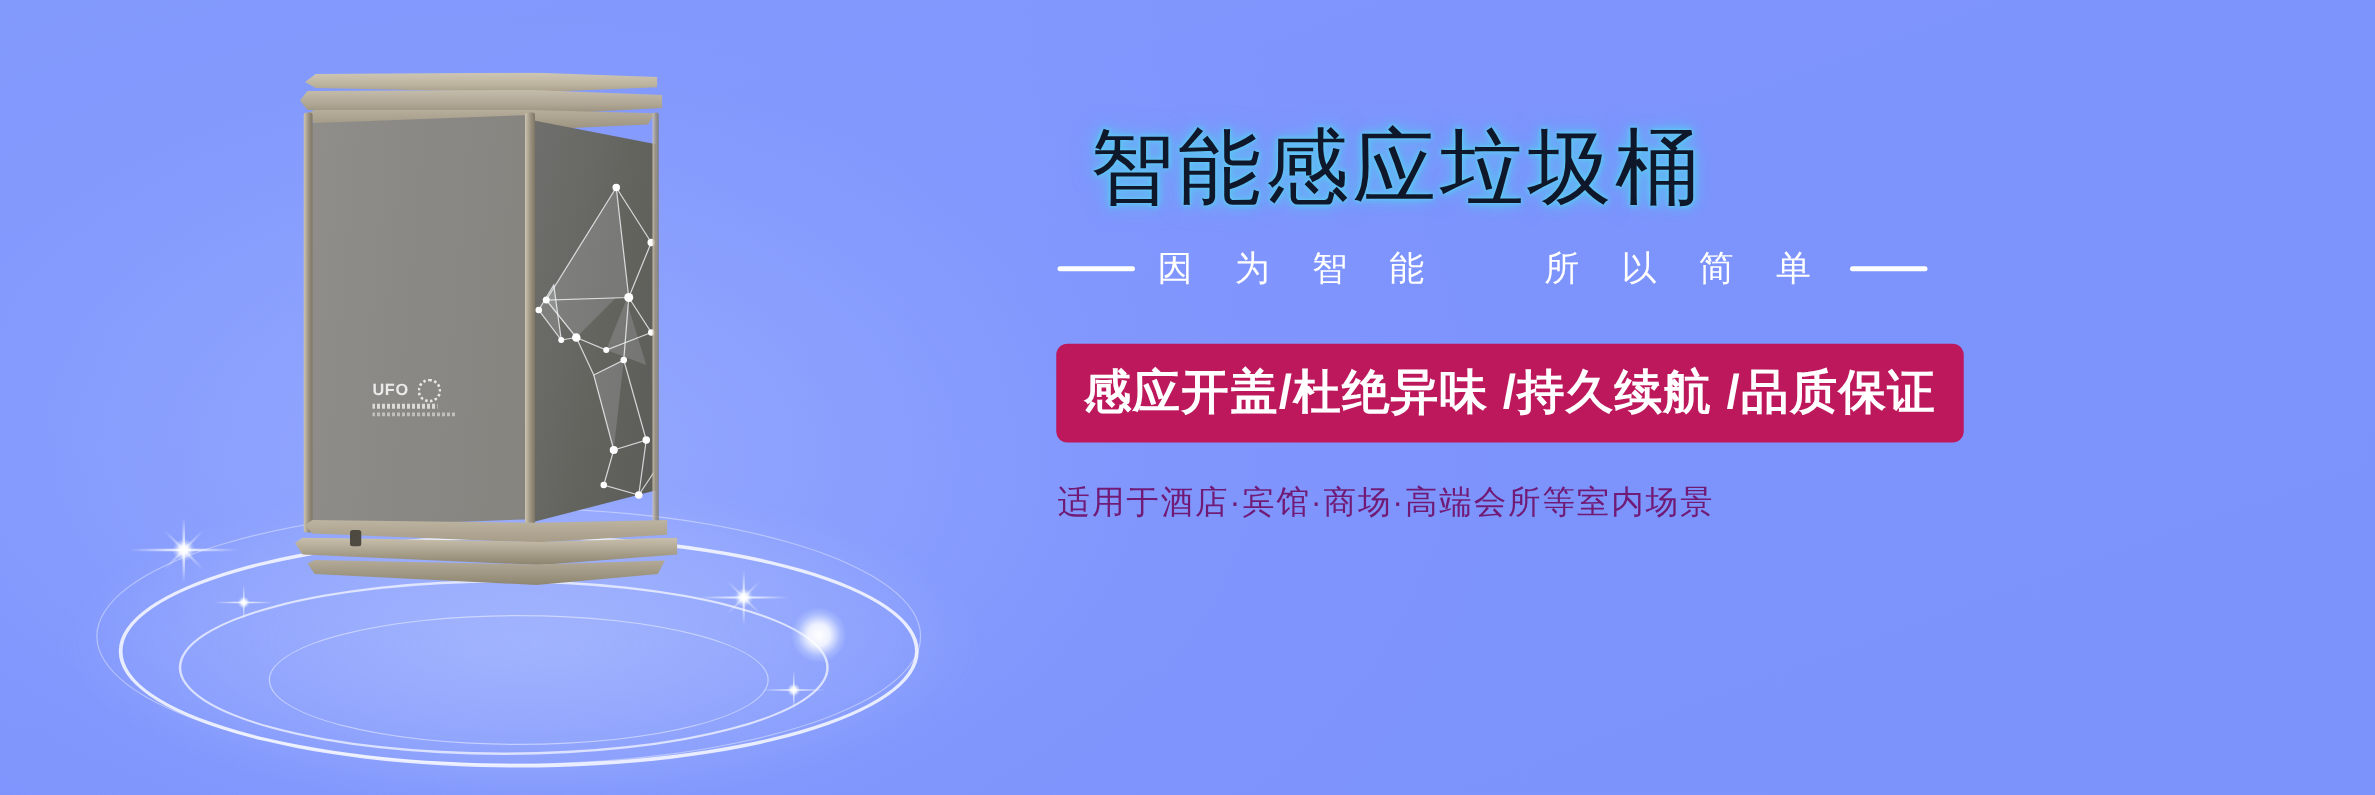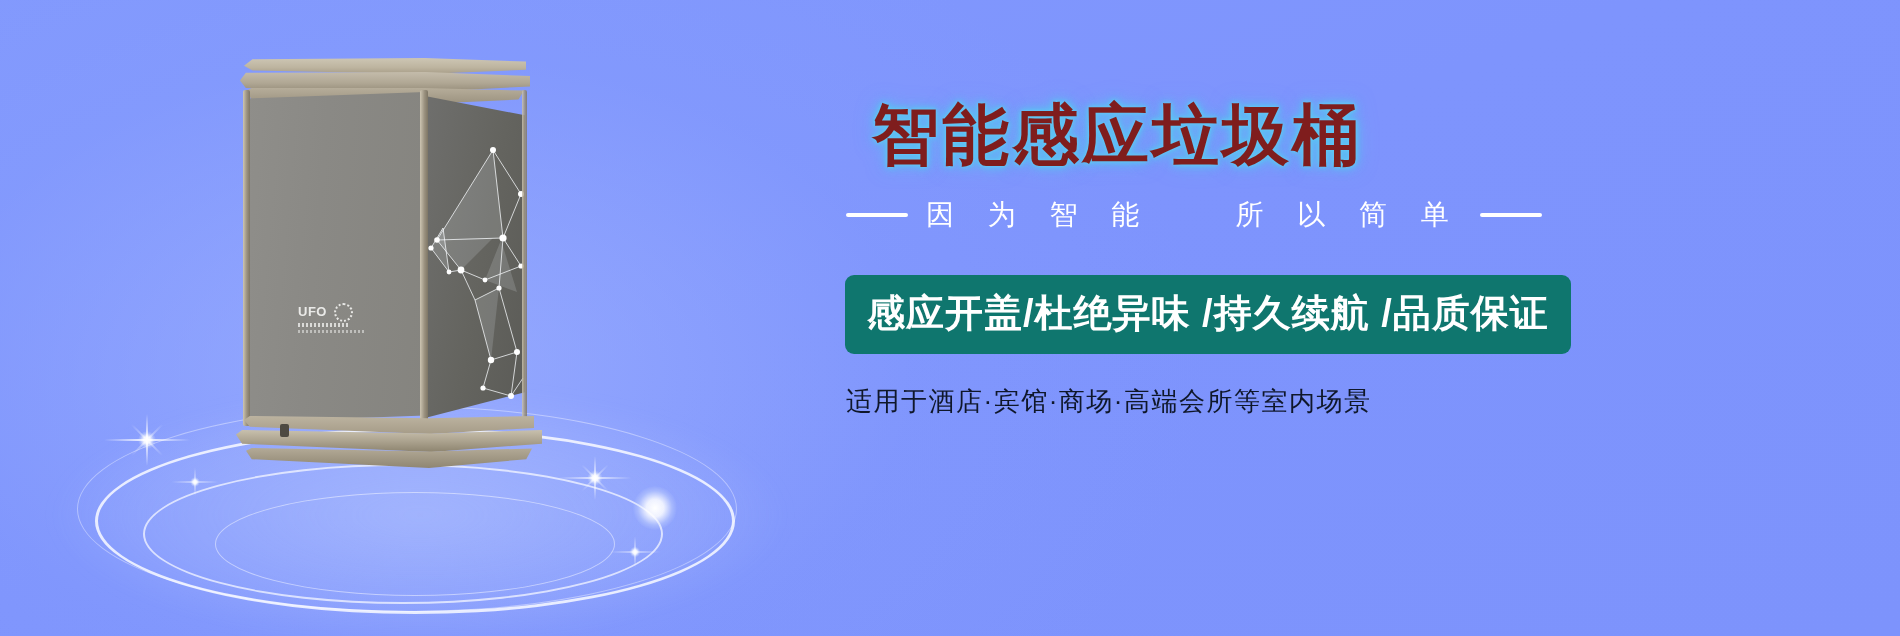--- a/index.html
+++ b/index.html
@@ -148,7 +148,7 @@
   .copy{position:absolute;left:860px;top:100px;width:980px;}
 
   .title{
-    font-size:67px;font-weight:700;color:#7f1d1d;
+    font-size:67px;font-weight:400;color:#0f172a;
     letter-spacing:3px;line-height:1.05;
     text-shadow:
       0 0 2px #63c8f5, 0 0 4px #63c8f5, 0 0 7px #58c2f2,

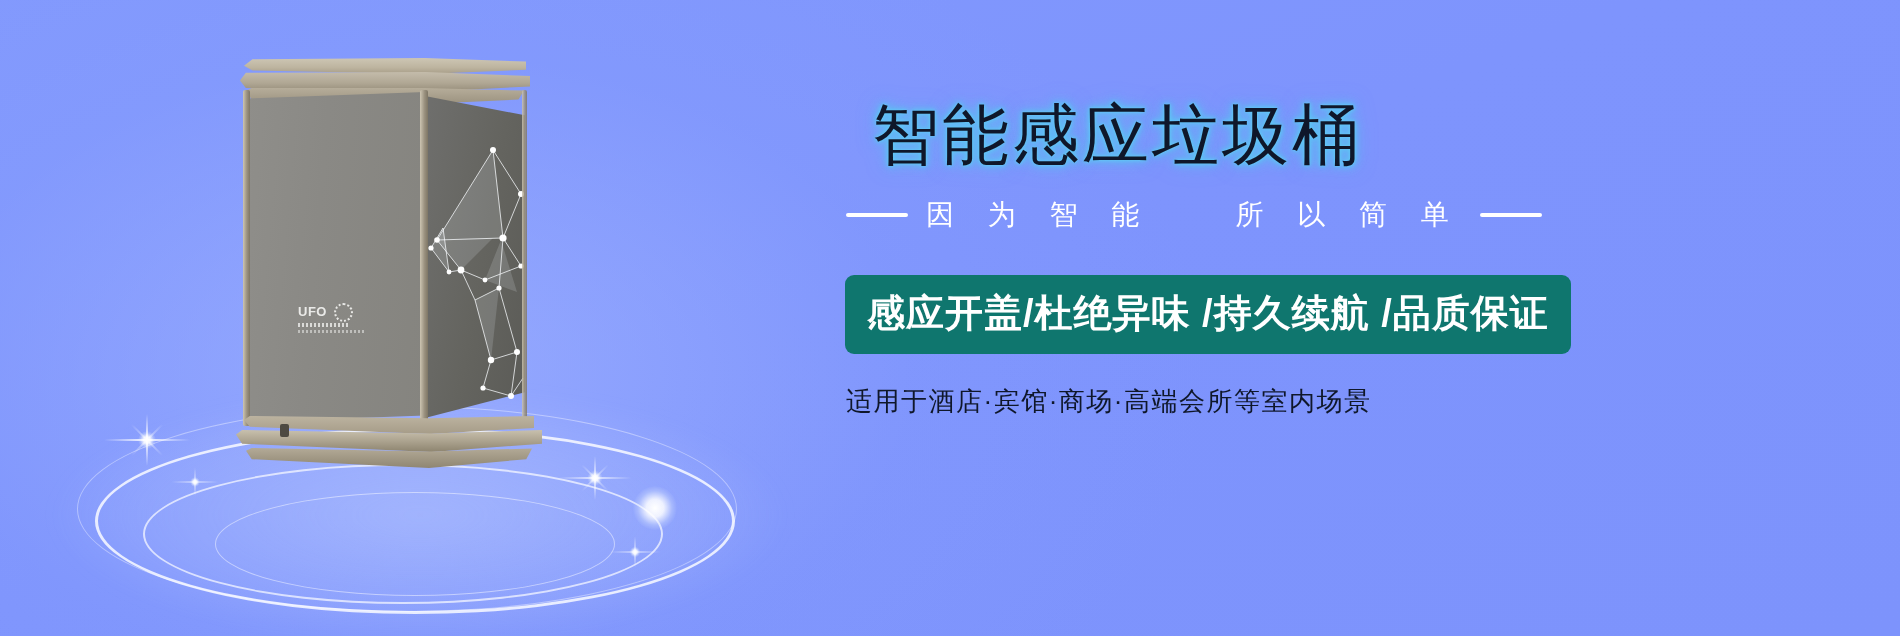--- a/index.html
+++ b/index.html
@@ -171,7 +171,7 @@
 
   .tagbar{
     display:inline-block;margin:25px 0 0 -15px;
-    background:#0f766e;border-radius:9px;
+    background:#be185d;border-radius:9px;
     padding:13px 22px 15px 22px;
   }
   .tagbar .tagtext{

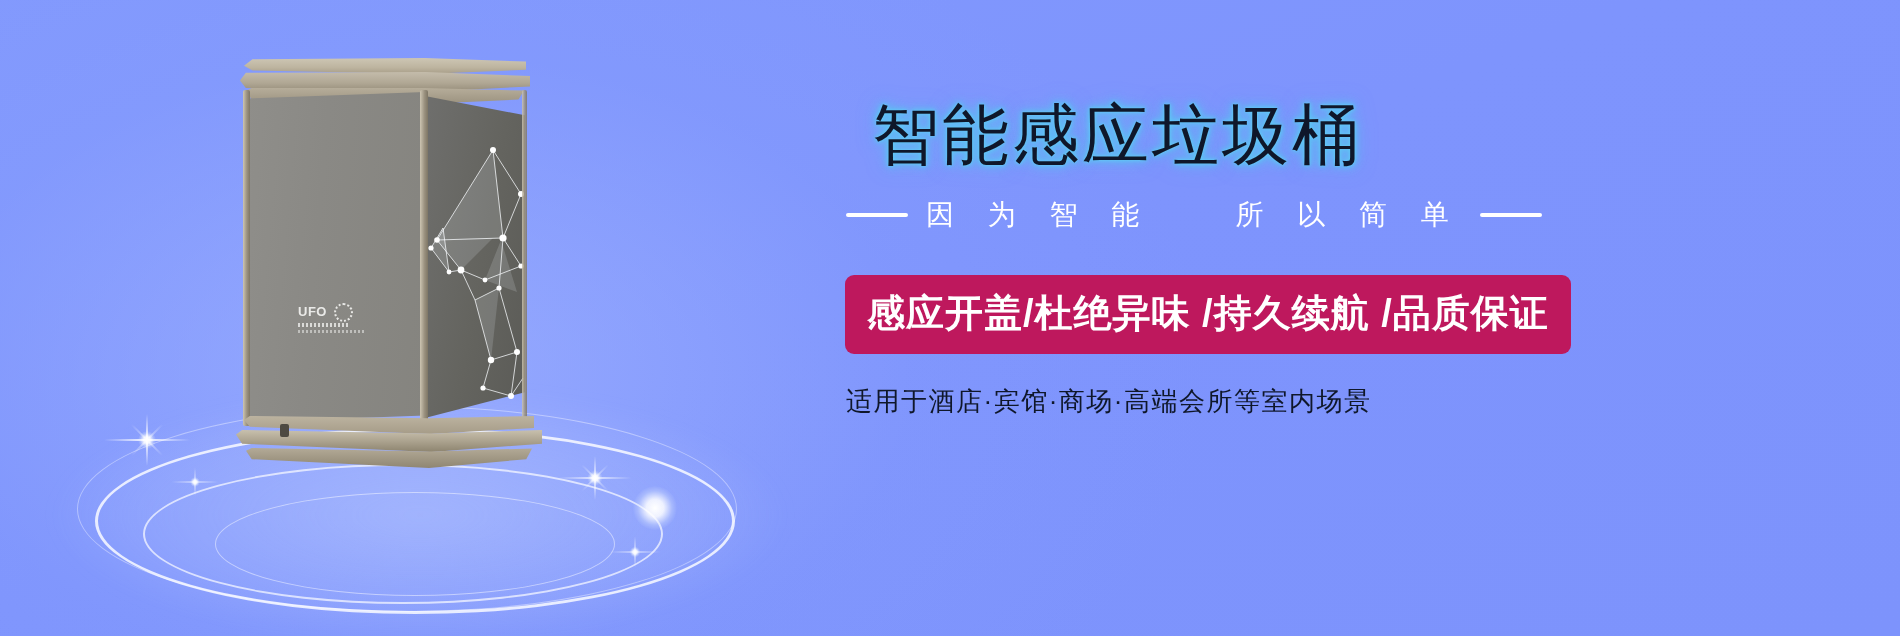--- a/index.html
+++ b/index.html
@@ -179,7 +179,7 @@
   }
 
   .scene{
-    margin:30px 0 0 -14px;color:#0f172a;font-size:26px;letter-spacing:1.5px;font-weight:400;
+    margin:30px 0 0 -14px;color:#701a75;font-size:26px;letter-spacing:1.5px;font-weight:400;
   }
 </style>
 </head>

